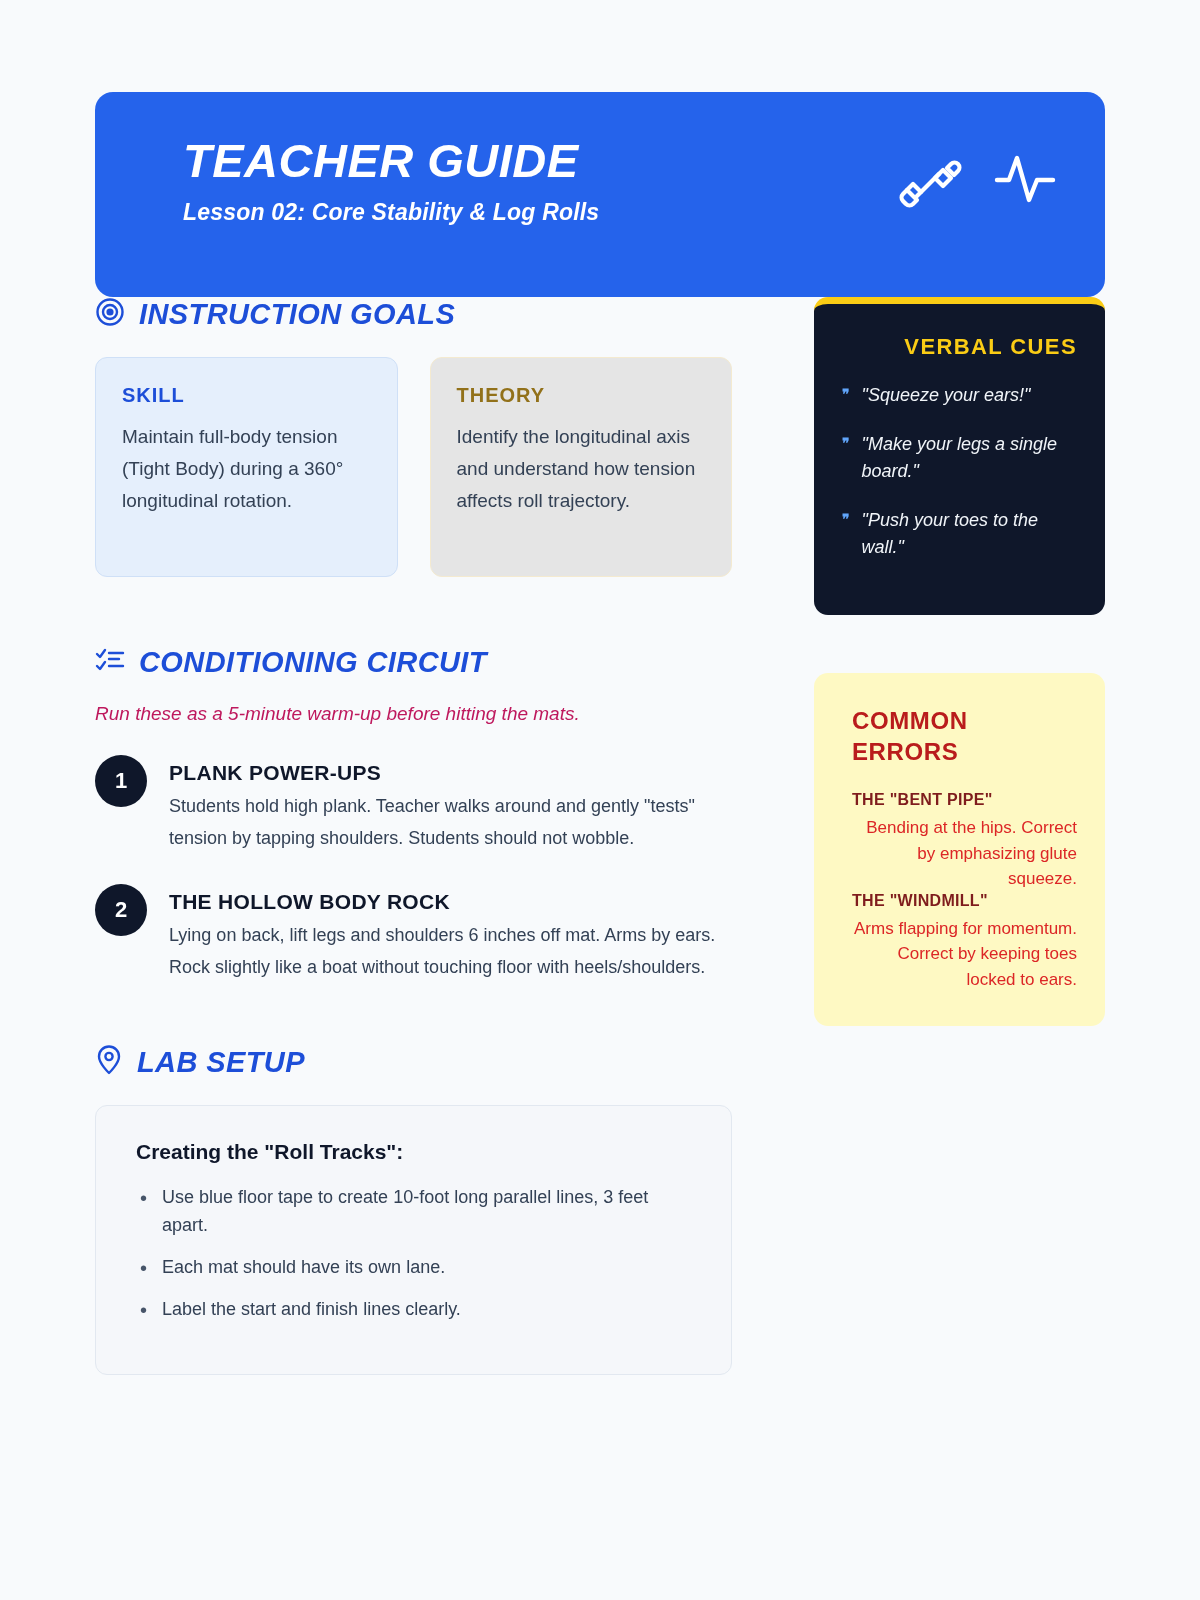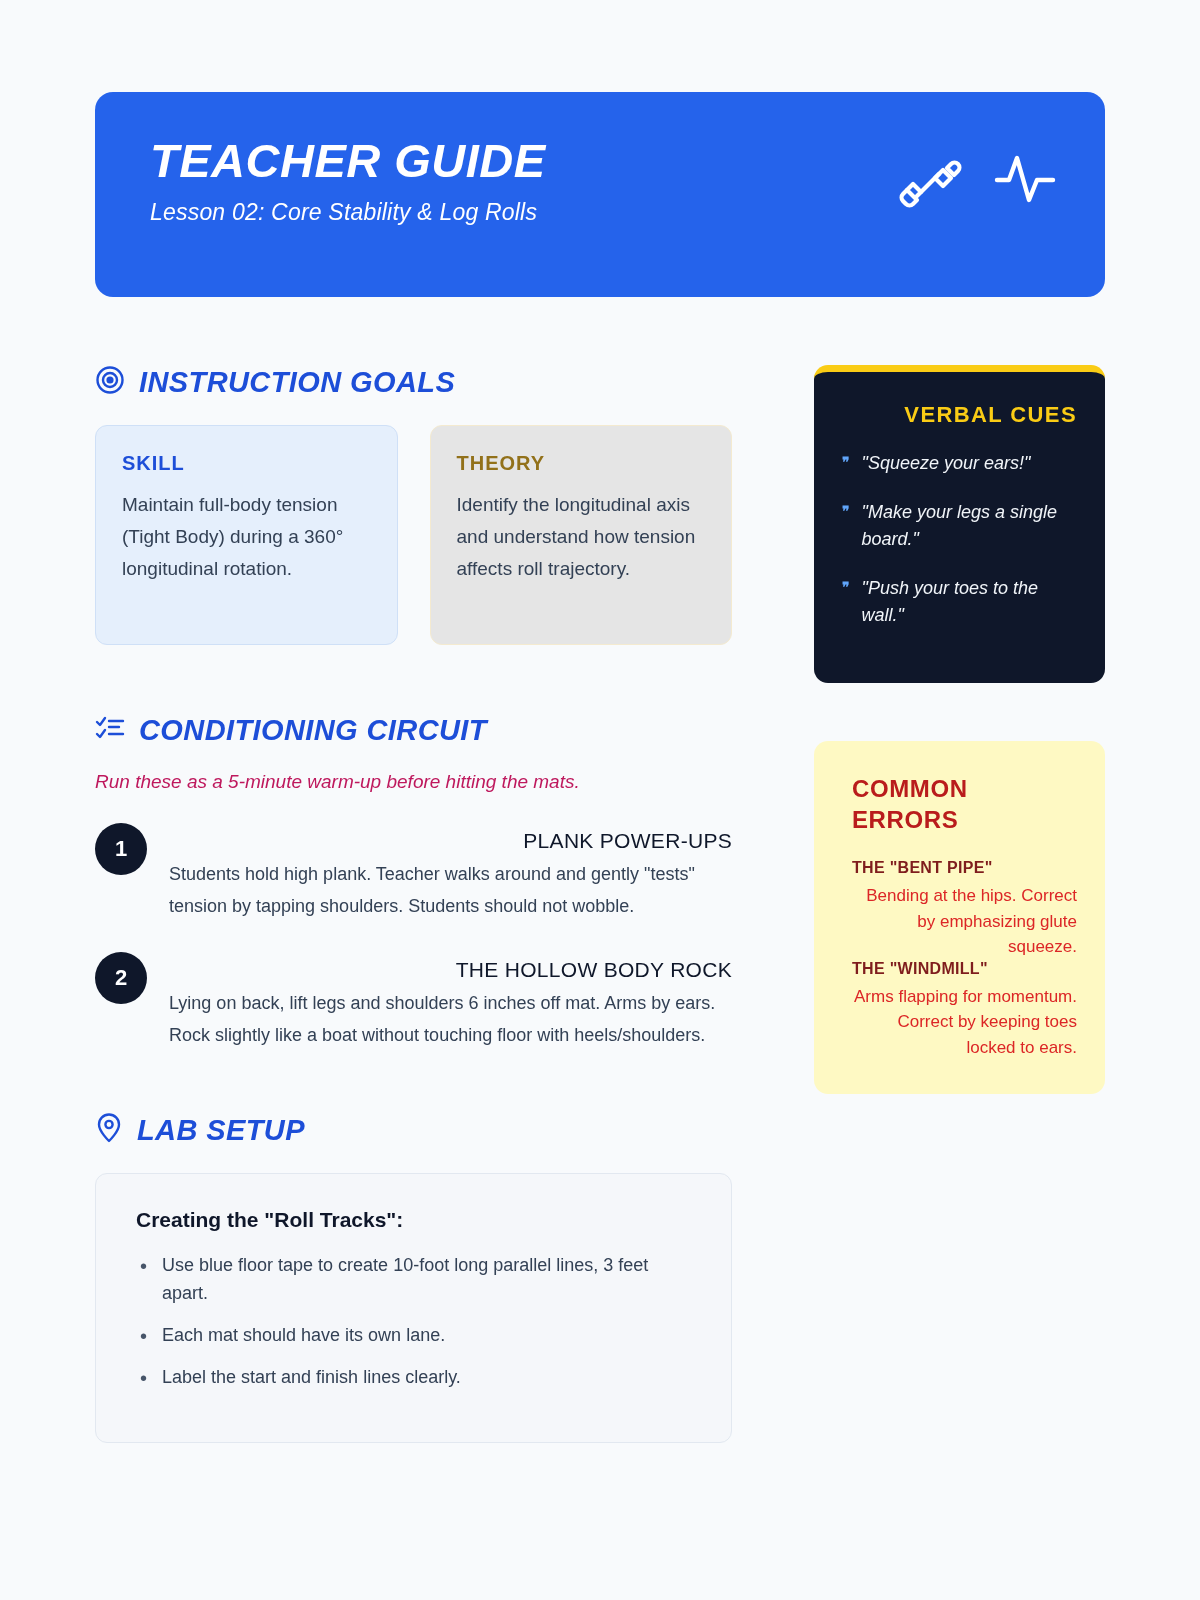--- a/index.html
+++ b/index.html
@@ -23,7 +23,7 @@
     background: #2563eb;
     border-radius: 18px;
     height: 205px;
-    padding: 44px 48px 0 55px;
+    padding: 44px 48px 0 88px;
     display: flex;
     align-items: flex-start;
     justify-content: space-between;

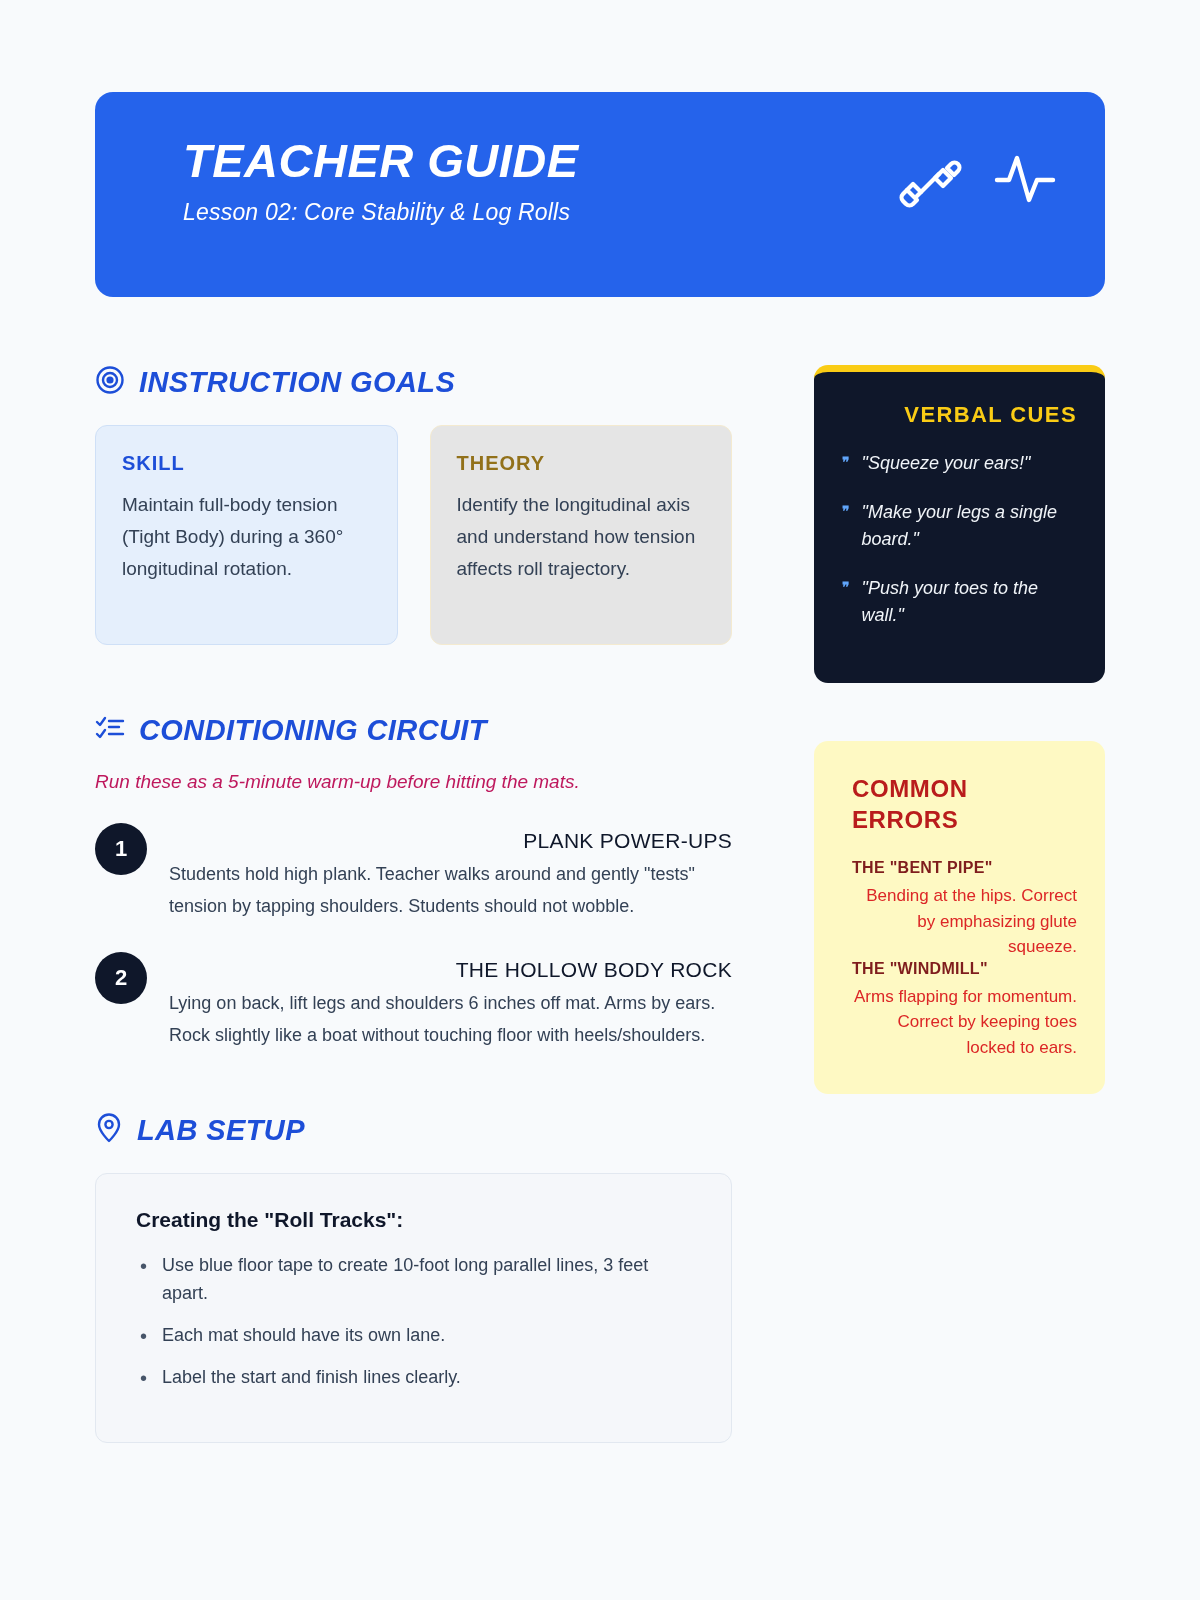--- a/index.html
+++ b/index.html
@@ -39,7 +39,7 @@
   .header-sub {
     font-size: 23px;
     font-style: italic;
-    font-weight: normal;
+    font-weight: bold;
     margin-top: 14px;
     letter-spacing: 0.2px;
   }

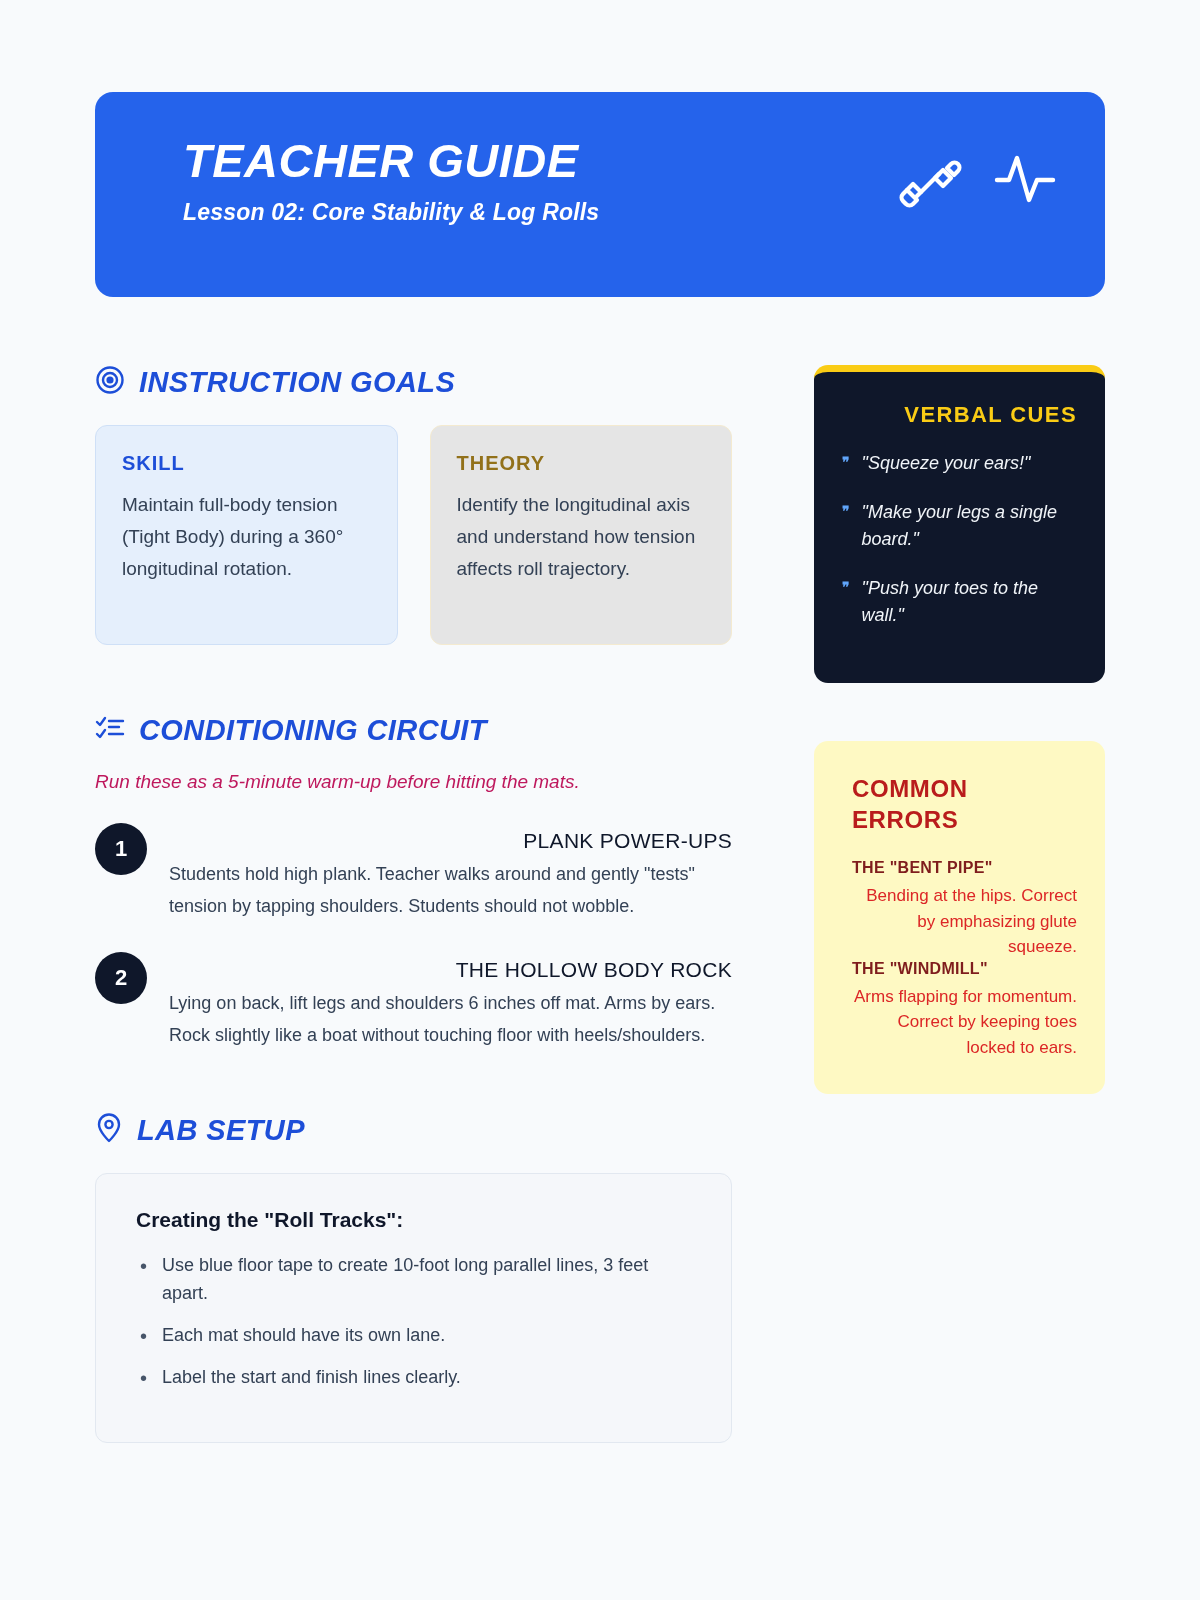--- a/index.html
+++ b/index.html
@@ -54,7 +54,6 @@
   .body-area {
     display: flex;
     gap: 82px;
-    margin-top: 68px;
   }
   .col-left { width: 648px; }
   .col-right { width: 296px; }

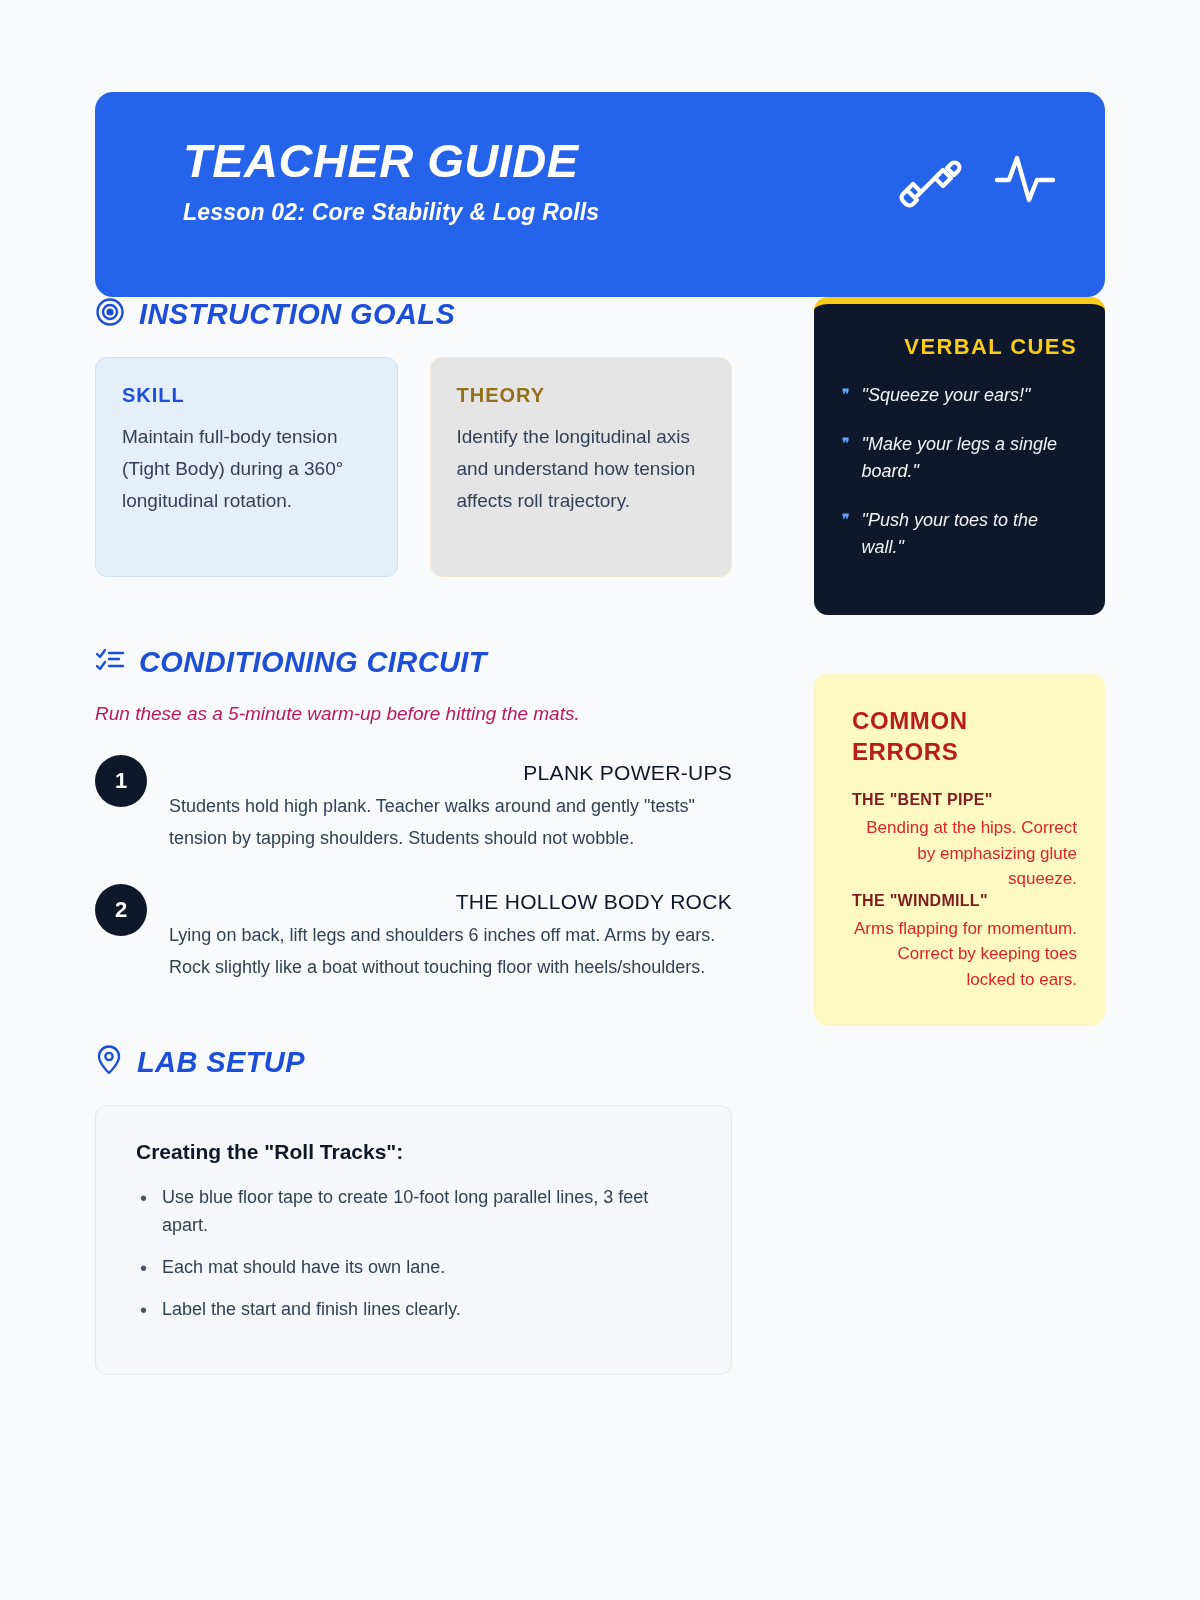--- a/index.html
+++ b/index.html
@@ -129,11 +129,10 @@
   }
   .step-title {
     font-size: 21px;
-    font-weight: normal;
+    font-weight: bold;
     color: #0f172a;
     letter-spacing: 0.3px;
     margin-top: 6px;
-    text-align: right;
   }
   .step-desc {
     font-size: 18px;

